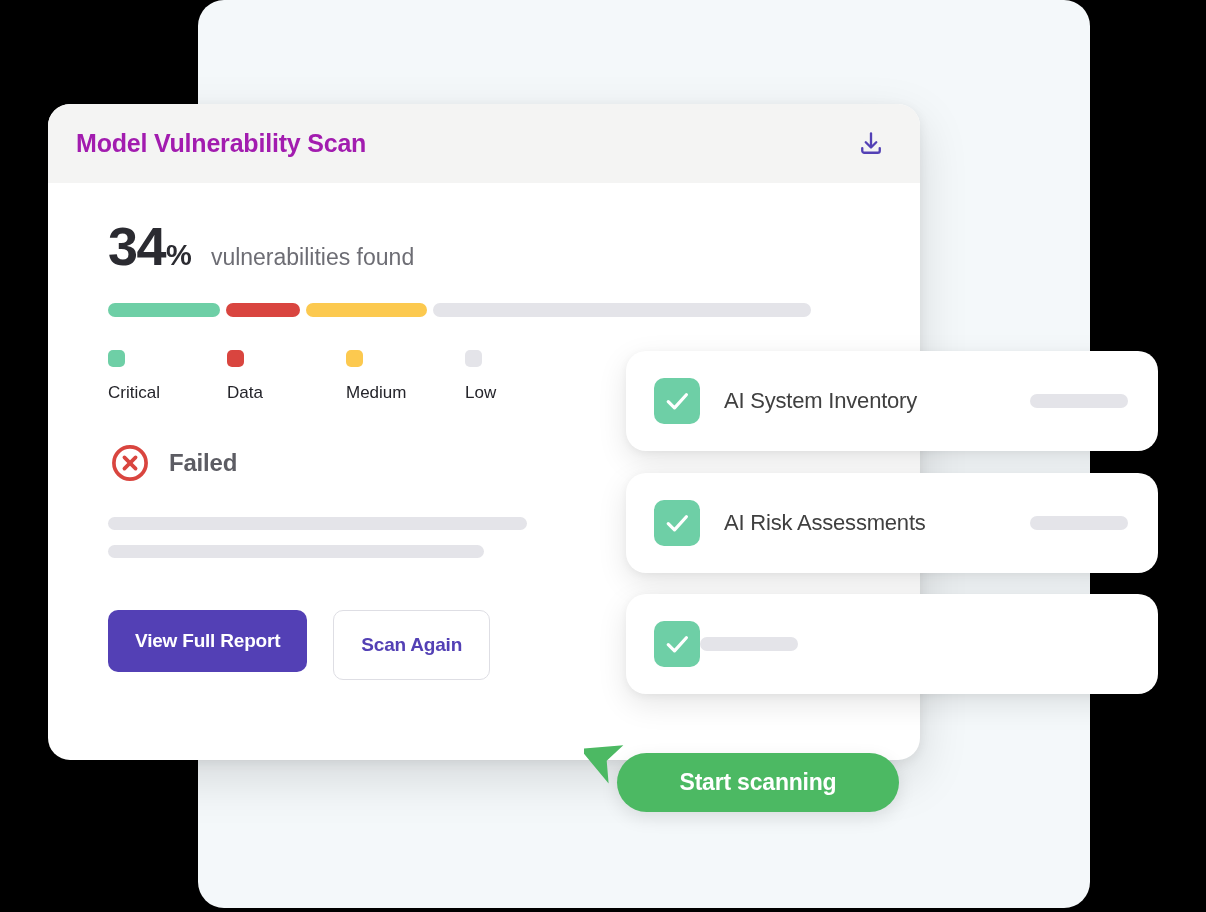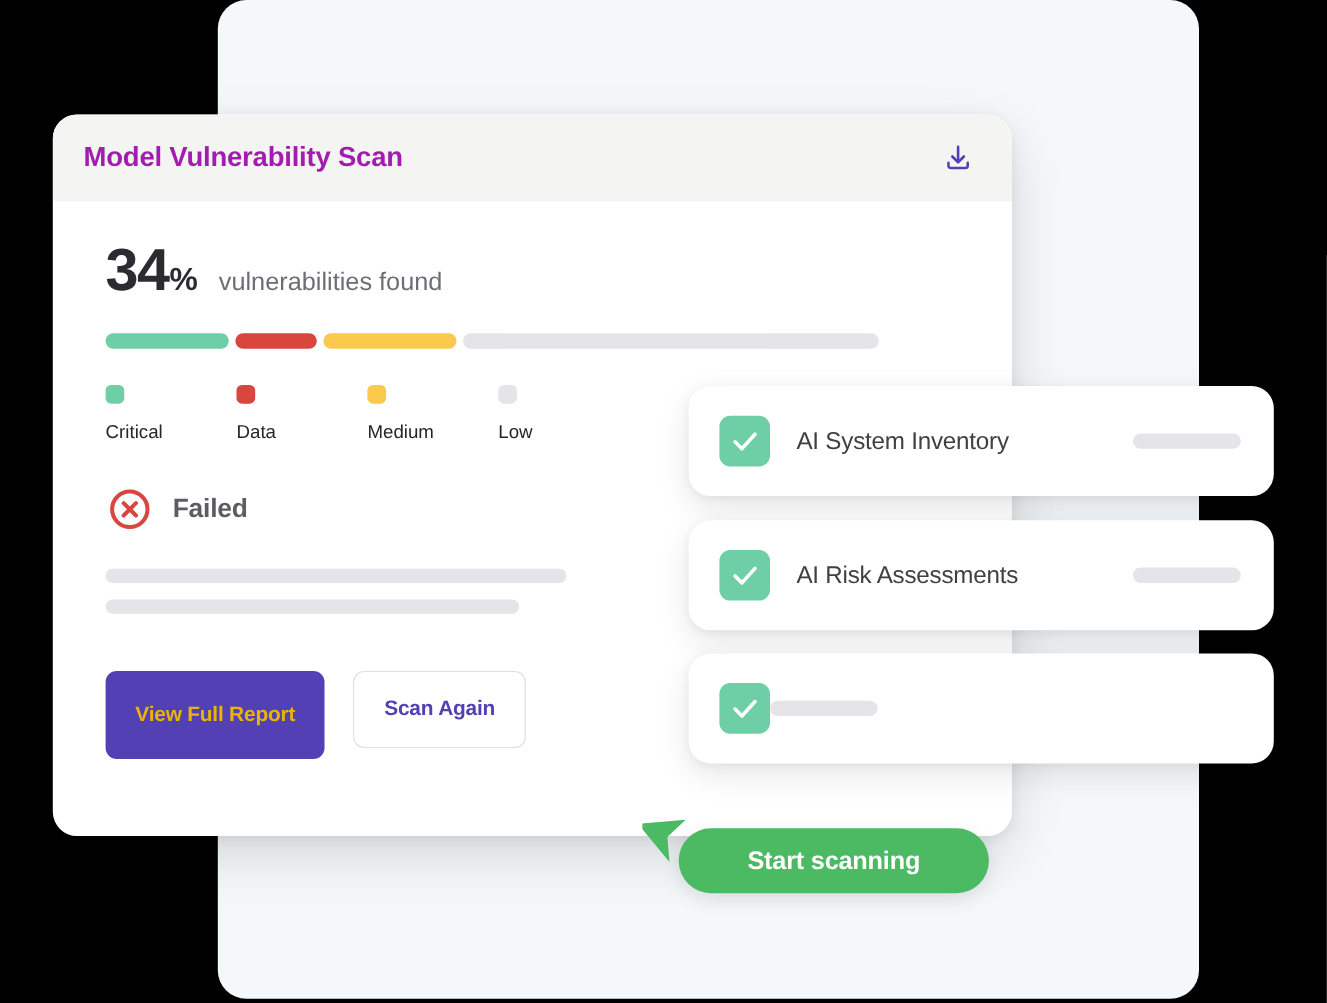--- a/index.html
+++ b/index.html
@@ -65,7 +65,7 @@
   }
 
   .card-body {
-    padding: 28px 28px 0 48px;
+    padding: 28px 28px 0 60px;
     box-sizing: border-box;
   }
 

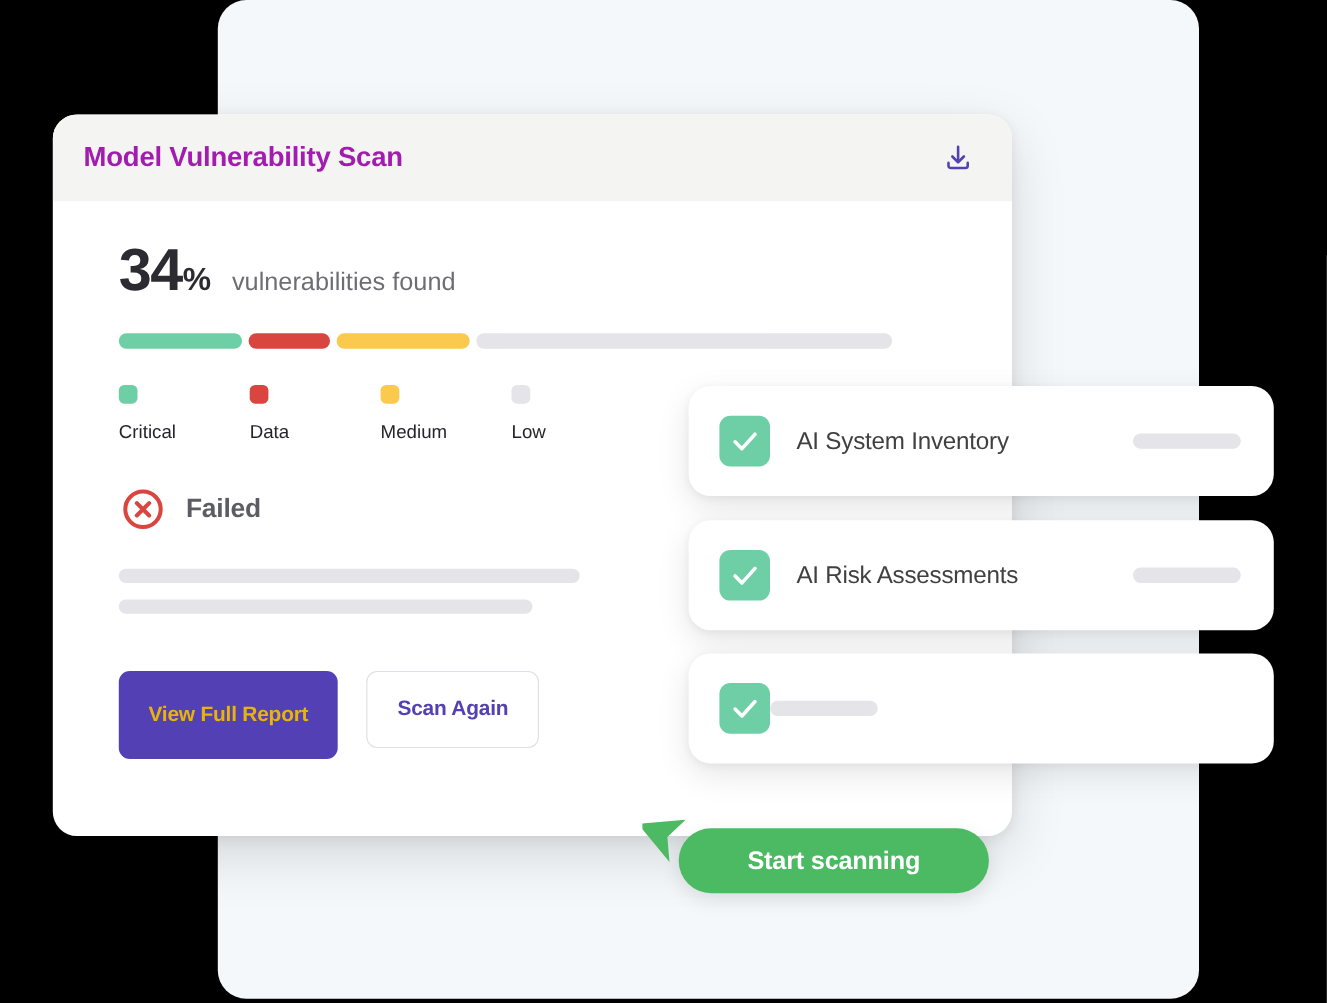--- a/index.html
+++ b/index.html
@@ -165,13 +165,13 @@
   }
   .btn-primary {
     background: #5340b5;
-    color: #eab308;
+    color: #ffffff;
     font-size: 19px;
     font-weight: 700;
     border: none;
     border-radius: 10px;
     padding: 0 27px;
-    height: 80px;
+    height: 62px;
     cursor: pointer;
     font-family: "Liberation Sans", sans-serif;
     letter-spacing: -0.2px;

